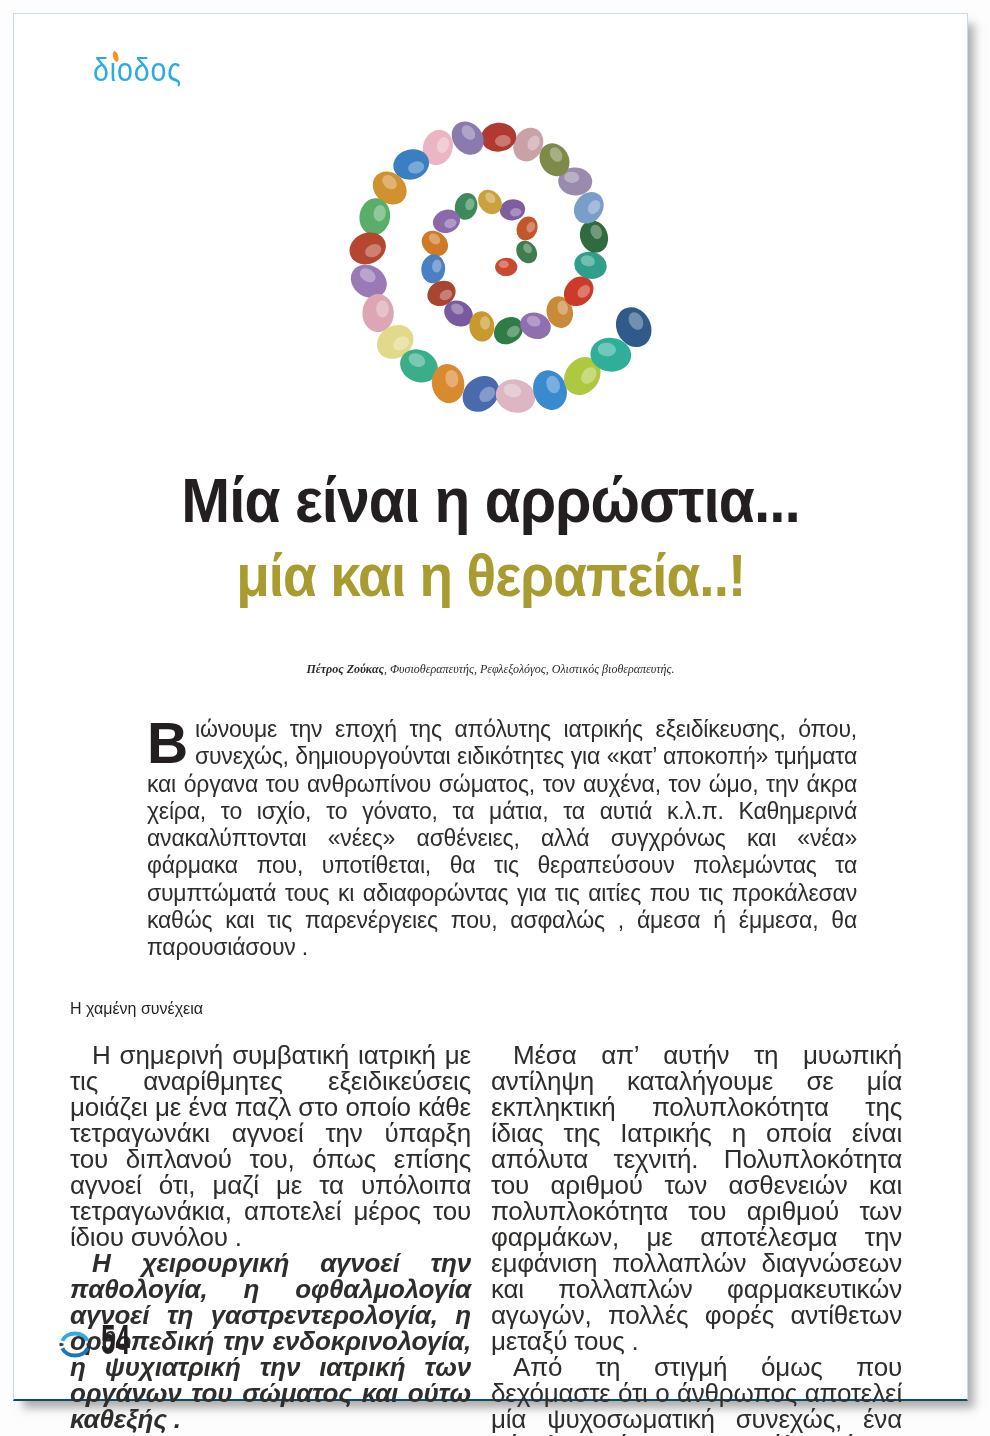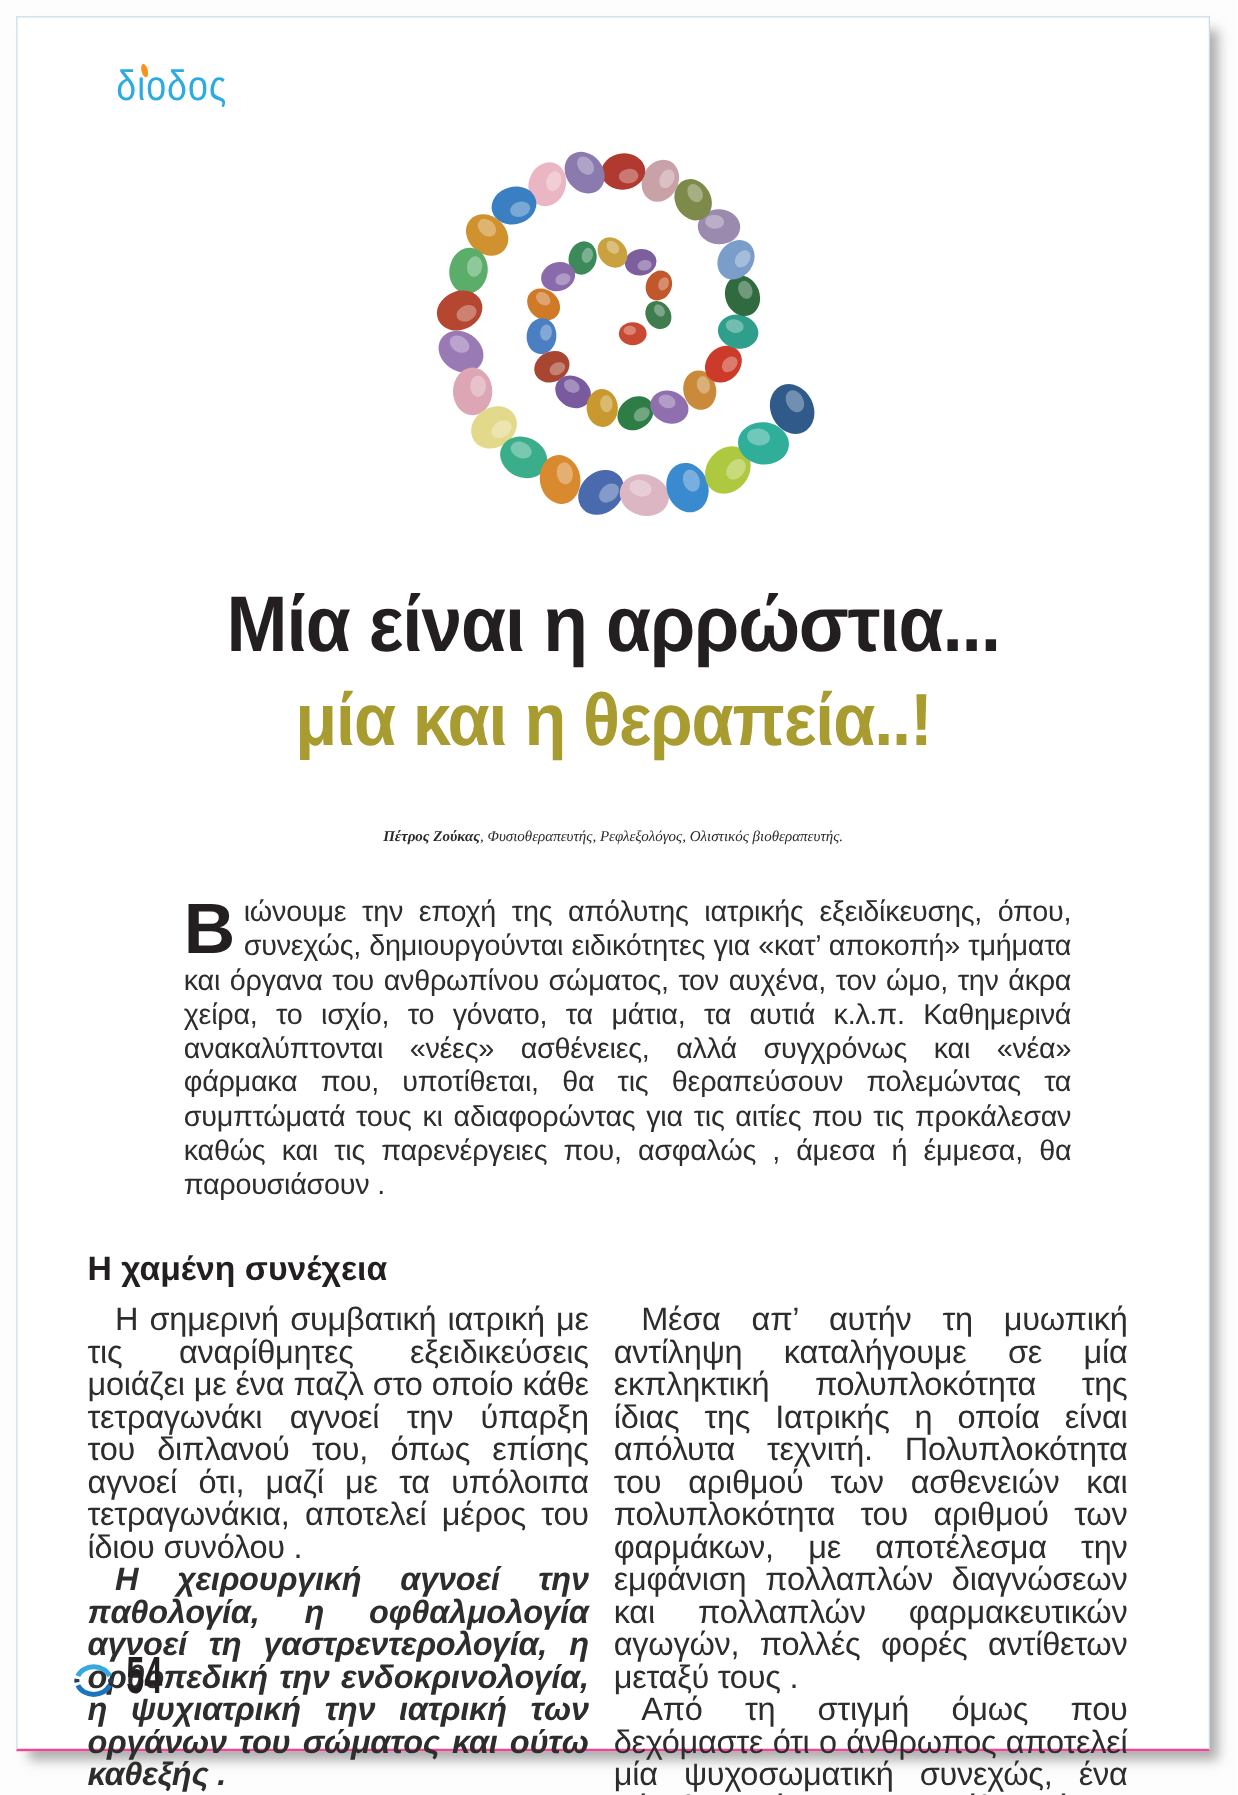--- a/index.html
+++ b/index.html
@@ -16,7 +16,7 @@
     width: 953px; height: 1385px;
     background: #ffffff;
     border: 1px solid var(--page-border, #c9dbe9);
-    border-bottom: 2px solid #ec4899;
+    border-bottom: 2px solid #0c4a6e;
     box-shadow: 8px 9px 9px -2px rgba(105,105,105,0.55);
   }
 

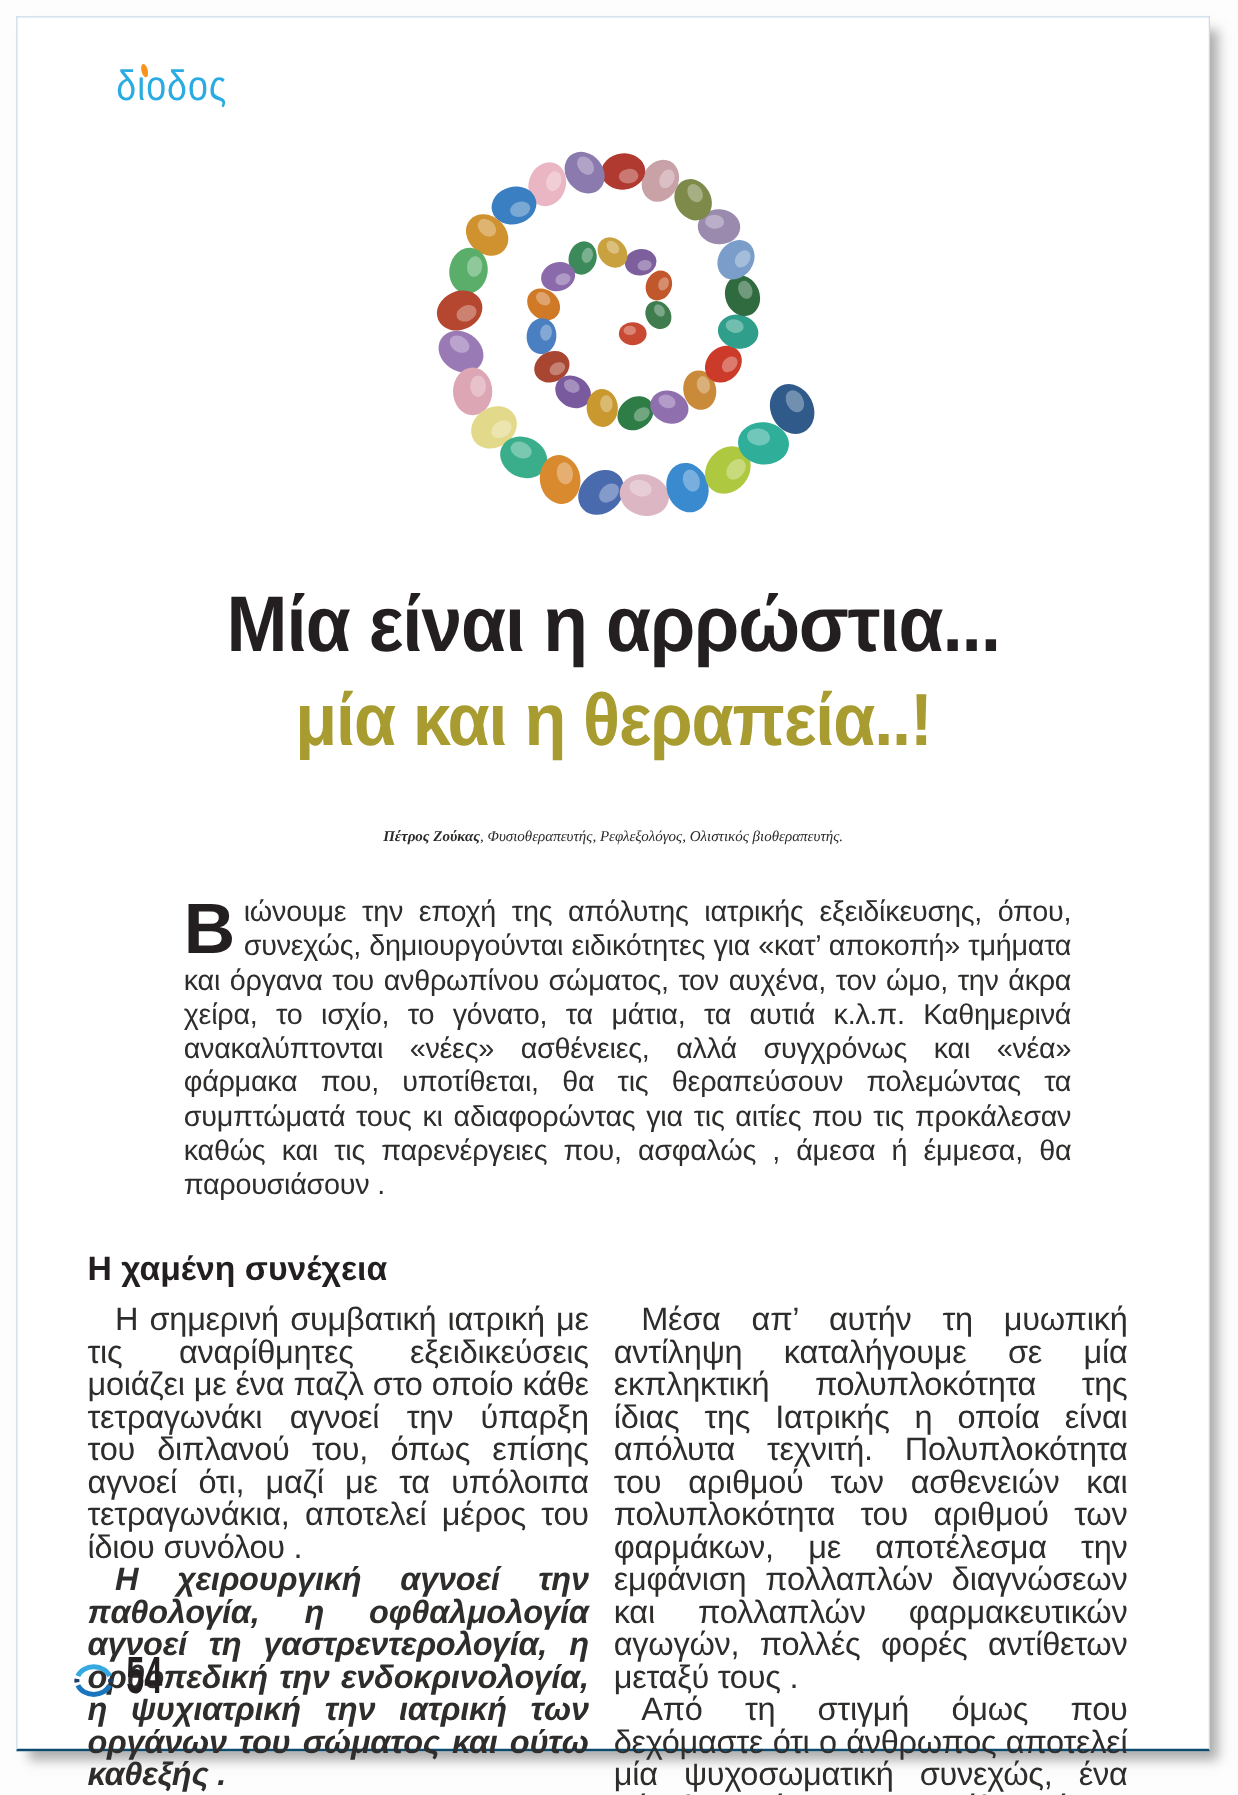--- a/index.html
+++ b/index.html
@@ -73,7 +73,7 @@
   
   .col-head {
     position: absolute; left: 56px; top: 986px;
-    font-size: 27px; font-weight: bold; color: var(--ink, #231f20);
+    font-size: 16px; font-weight: normal; color: var(--ink, #231f20);
     margin: 0;
   }
   .col {

